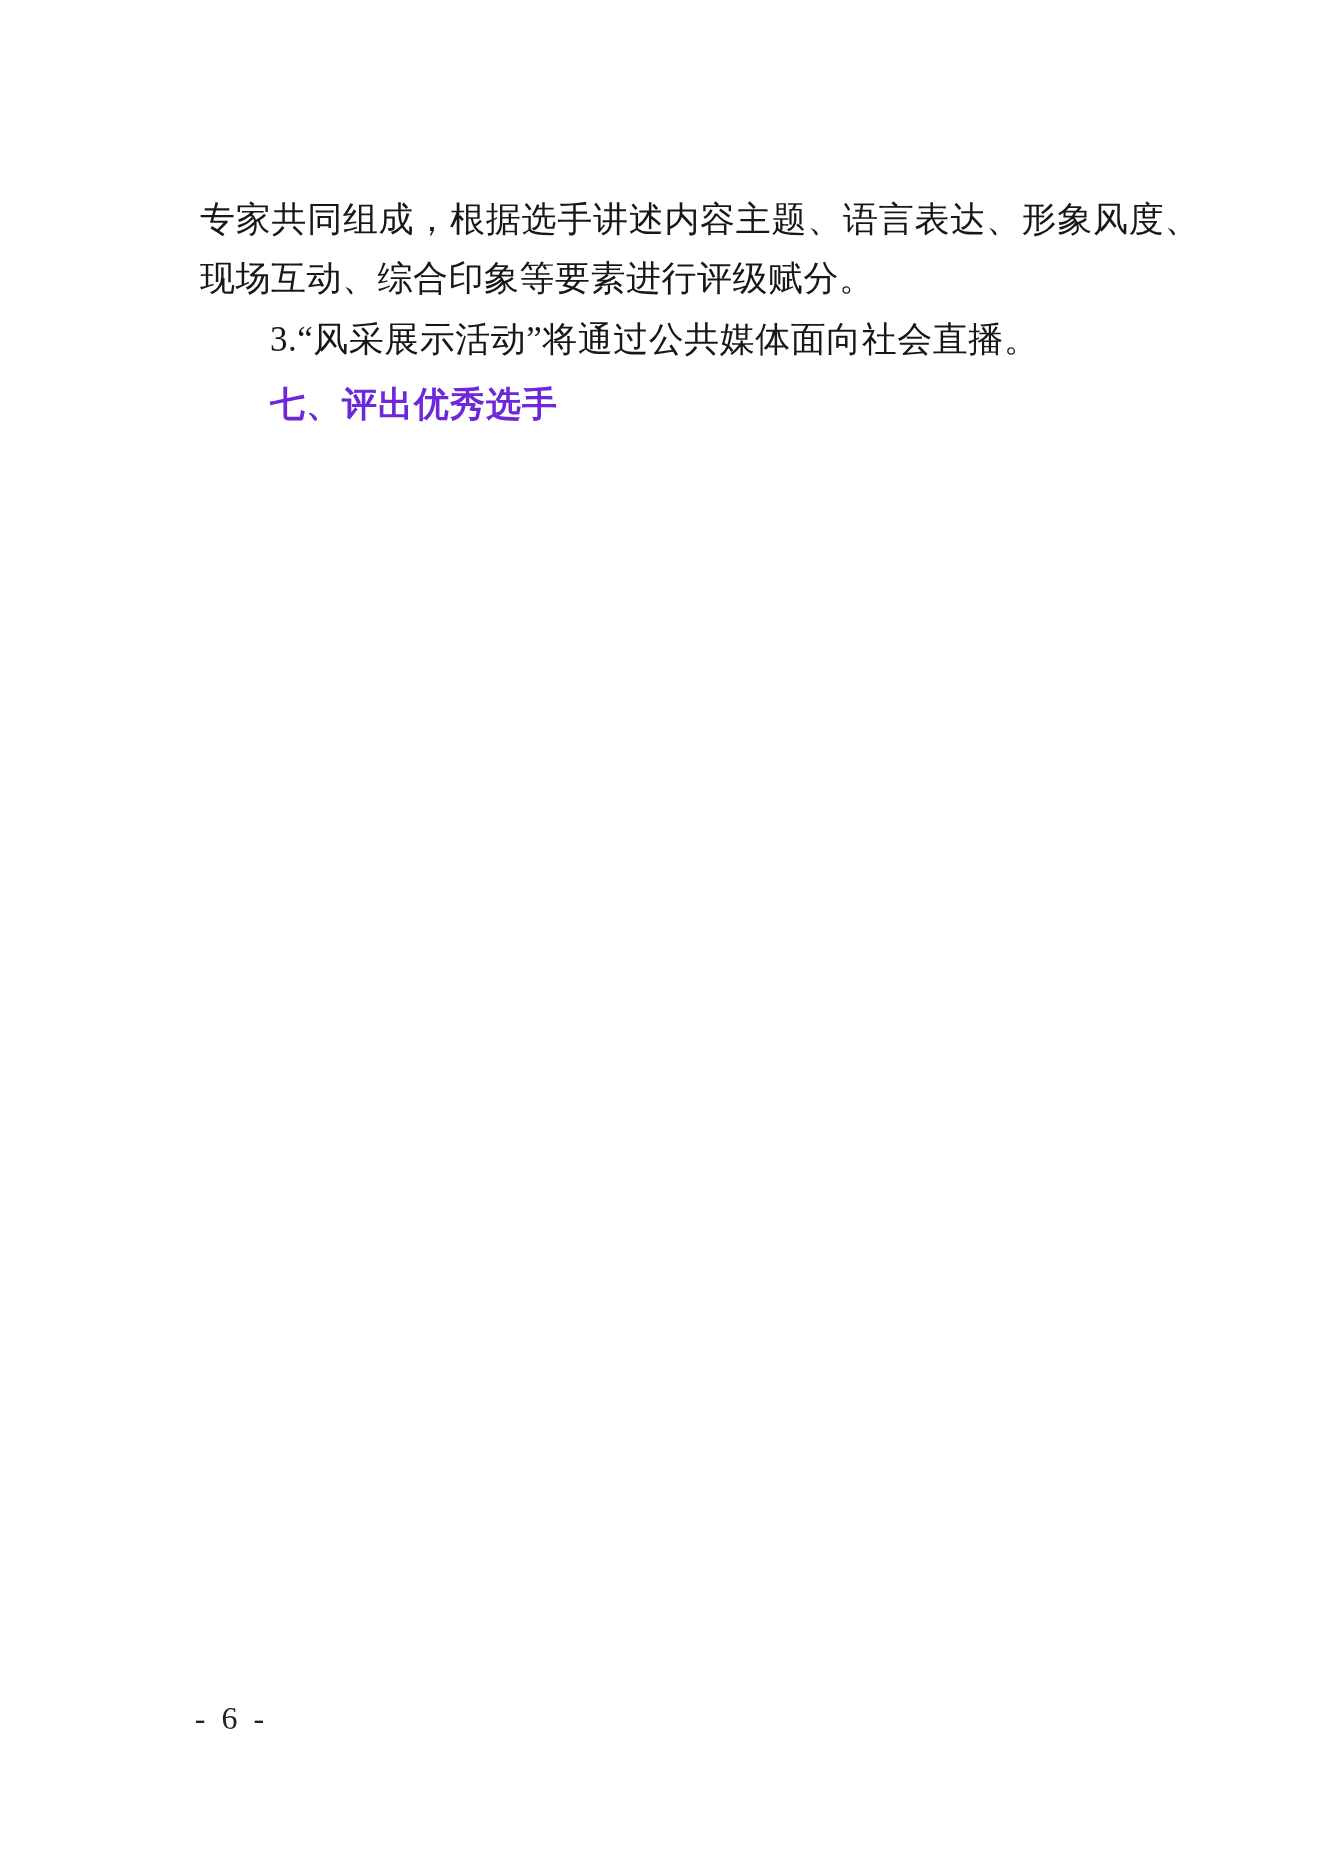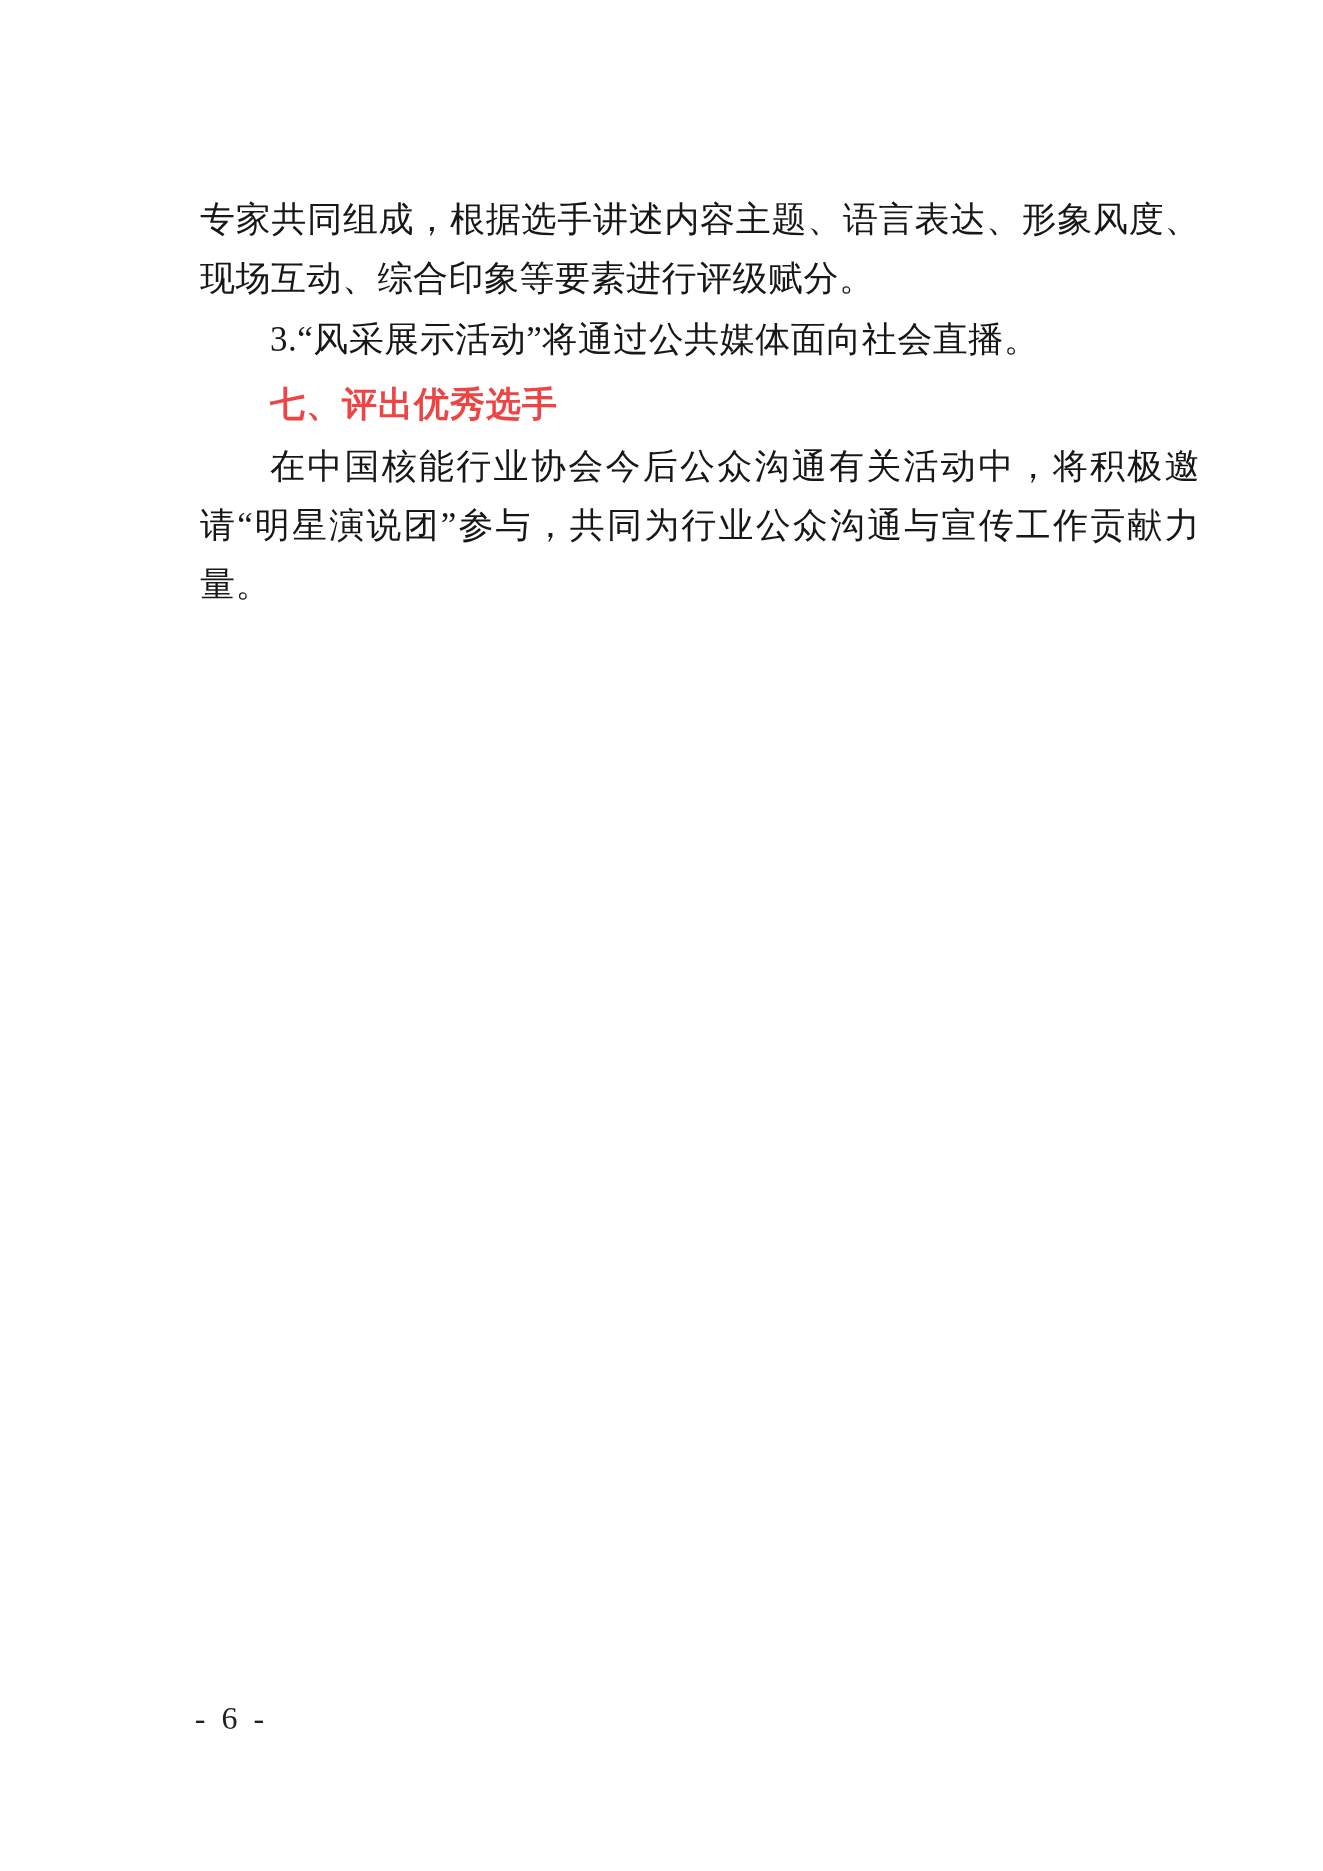--- a/index.html
+++ b/index.html
@@ -51,7 +51,7 @@
     font-weight: bold;
     text-indent: 70px;
     margin: 4px 0 2px 0;
-    color: #ef4444;
+    color: #6d28d9;
     font-family: "Liberation Sans", "DejaVu Sans", sans-serif;
     letter-spacing: 1px;
   }

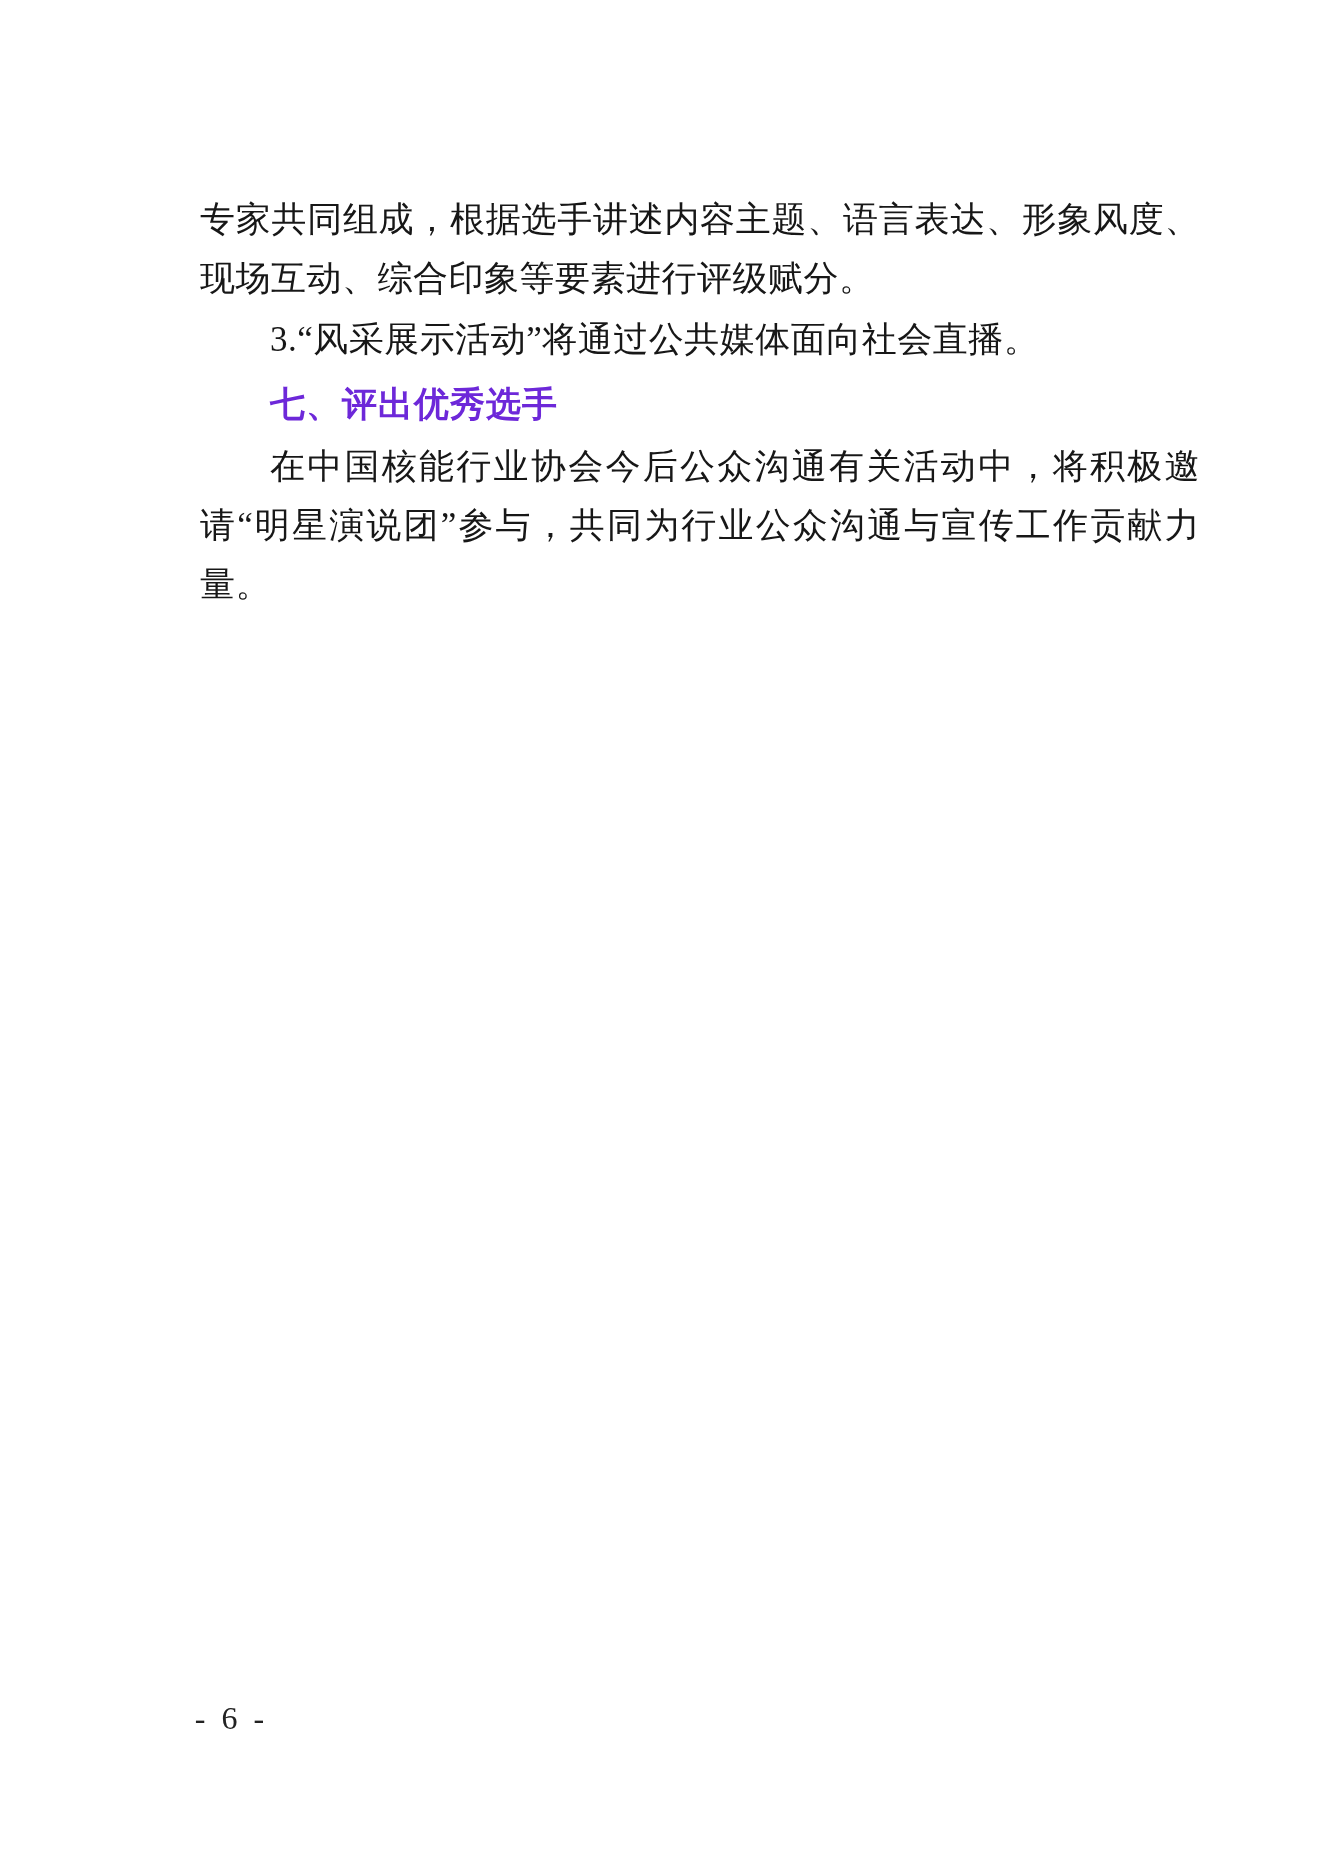--- a/index.html
+++ b/index.html
@@ -84,7 +84,6 @@
     <h2 class="heading">七、评出优秀选手</h2>
 
 
-    <p class="para indent">在中国核能行业协会今后公众沟通有关活动中，将积极邀请“明星演说团”参与，共同为行业公众沟通与宣传工作贡献力量。</p>
 
   </div>
 

